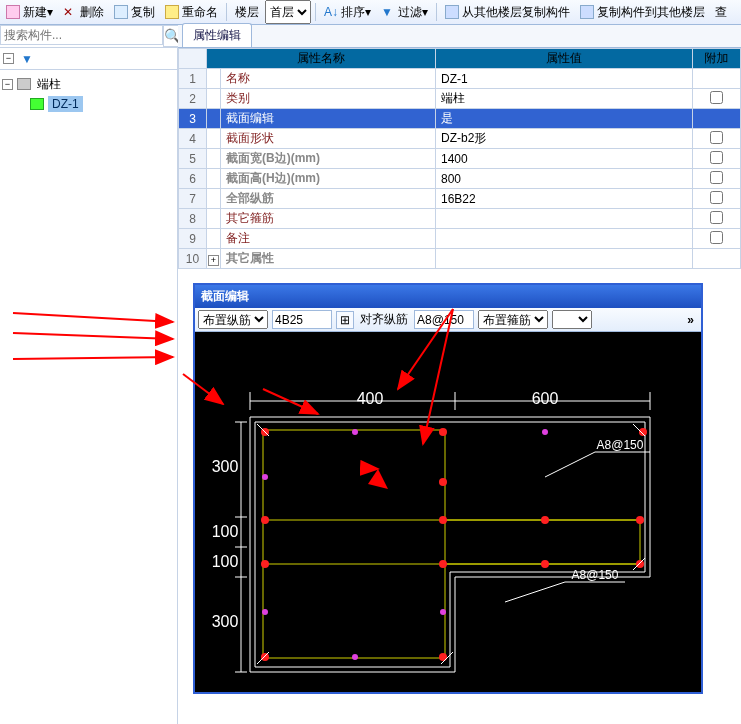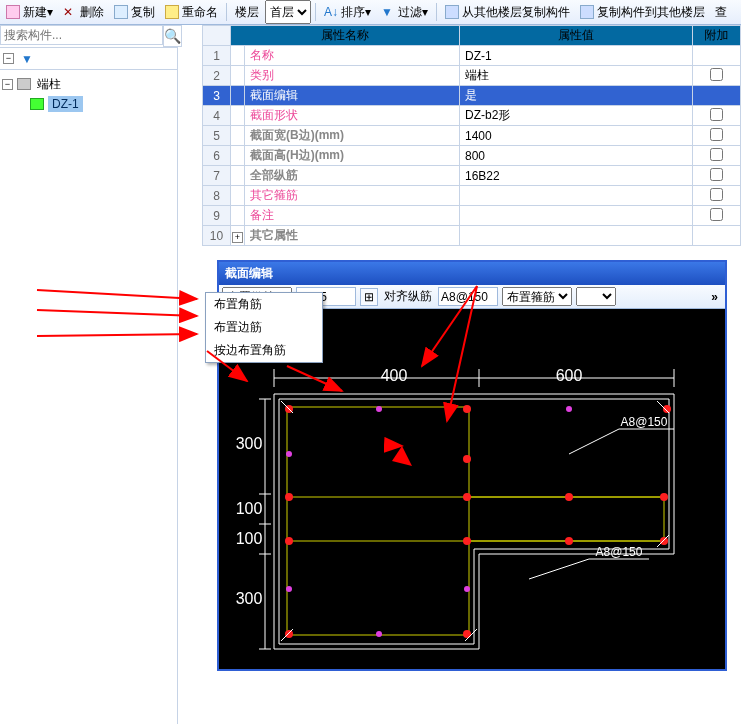--- a/index.html
+++ b/index.html
@@ -13,7 +13,7 @@
 .toolbar select { font-size: 12px; height: 24px; }
 
 
-.main { display: flex; height: 699px; gap: 24px; }
+.main { display: flex; height: 699px; }
 .left { width: 178px; background: #fff; border-right: 1px solid #c6d3e6; display: flex; flex-direction: column; }
 .search-row { display: flex; border-bottom: 1px solid #c6d3e6; }
 .search-row input { flex: 1; border: 1px solid #c6d3e6; height: 20px; padding: 0 3px; font-size: 12px; }

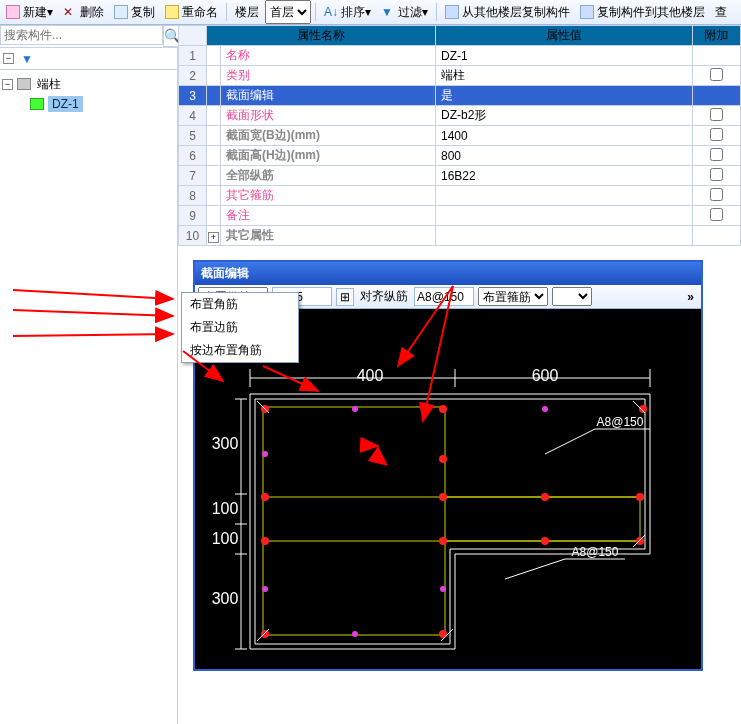--- a/index.html
+++ b/index.html
@@ -128,6 +128,9 @@
   </div>
 
   <div class="right">
+    <div class="tabbar">
+      <div class="tab">属性编辑</div>
+    </div>
 
     <table class="grid">
       <colgroup>

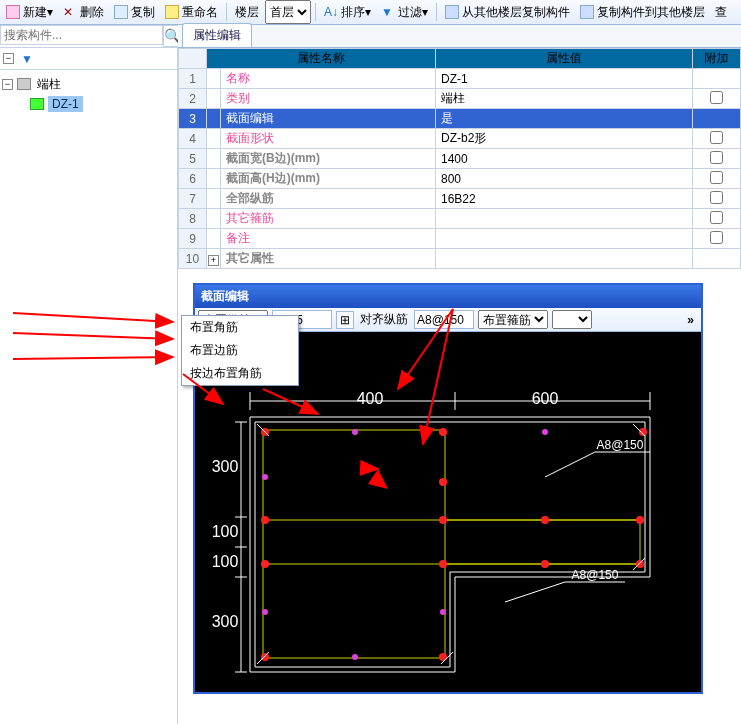--- a/index.html
+++ b/index.html
@@ -37,7 +37,7 @@
 .grid .rownum { width: 28px; text-align: center; color: #666; background: #eef3fb; }
 .grid .expand-cell { width: 14px; text-align: center; padding: 0; }
 .grid .plusbox { width: 11px; height: 11px; border: 1px solid #888; font-size: 9px; line-height: 9px; text-align: center; display: inline-block; background: #fff; }
-.grid .blue { color: #ec4899; }
+.grid .blue { color: #7f1d1d; }
 .grid .gray { color: #888; font-weight: bold; }
 .grid .selrow td { background: #3163d1; color: #fff; }
 .grid td.chk { text-align: center; }

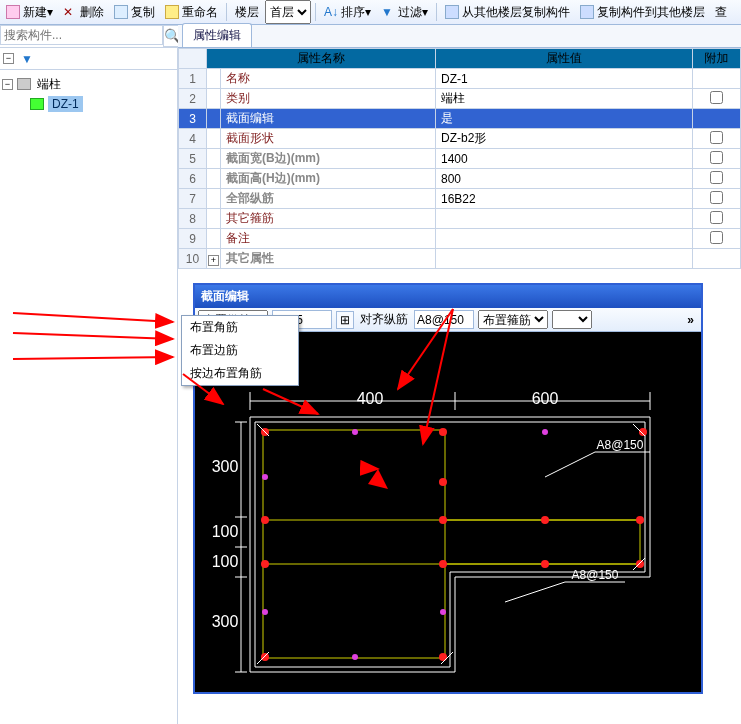--- a/index.html
+++ b/index.html
@@ -310,11 +310,6 @@
         </div>
       </div>
 
-      <div class="ctx-menu" style="left:3px; top:46px;">
-        <div>布置角筋</div>
-        <div>布置边筋</div>
-        <div>按边布置角筋</div>
-      </div>
 
       <svg class="arrows">
         <defs>

